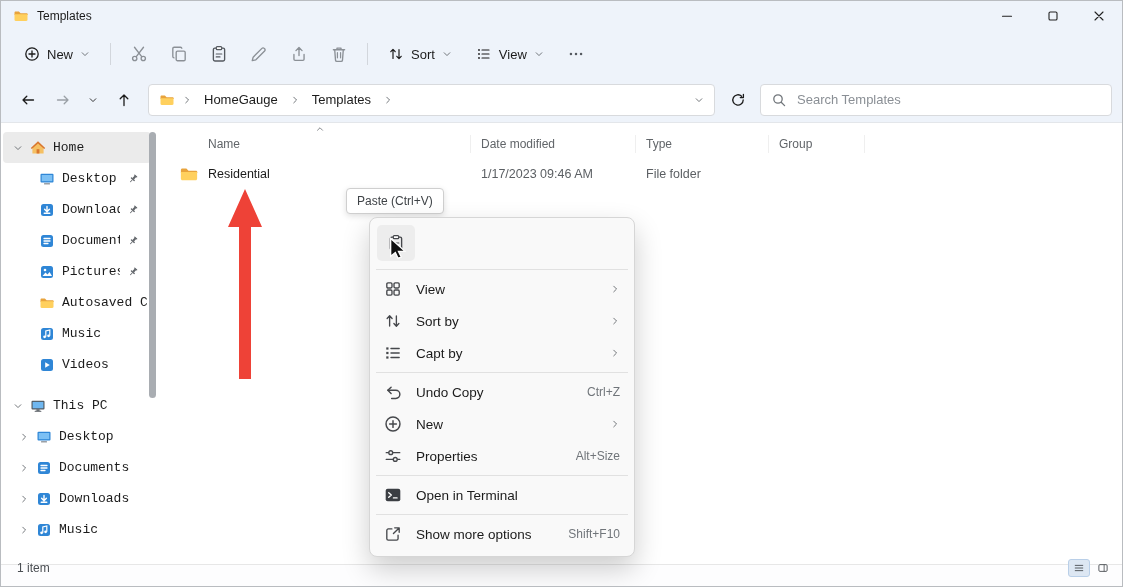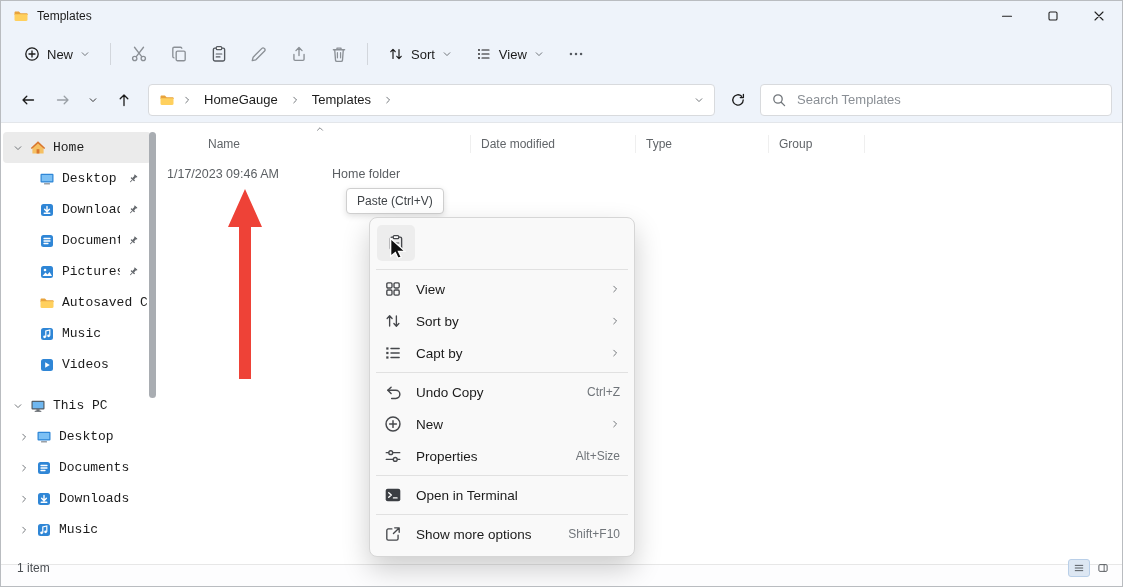--- a/index.html
+++ b/index.html
@@ -542,6 +542,12 @@
         <div class="col c-size">Group</div>
       </div>
       <div class="frow">
+        <span class="f-name">
+          <svg class="ic ic20">
+              <use href="#i-folder"></use>
+            </svg>
+          <span>Residential</span>
+        </span>
         <span class="f-date">1/17/2023 09:46 AM</span>
         <span class="f-type">Home folder</span>
         <span class="f-size"></span>

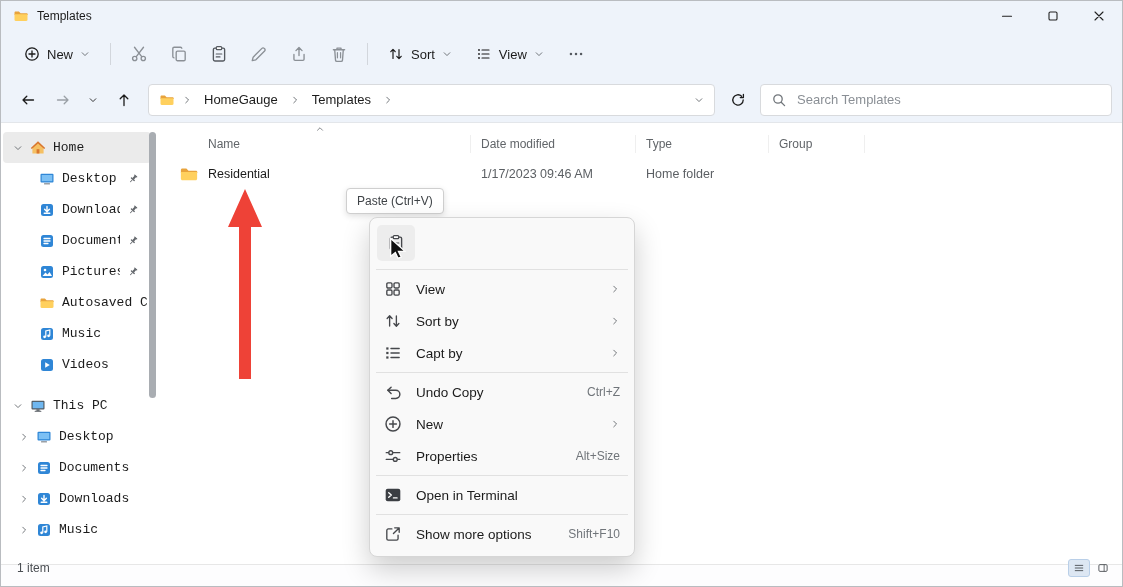--- a/index.html
+++ b/index.html
@@ -549,7 +549,7 @@
           <span>Residential</span>
         </span>
         <span class="f-date">1/17/2023 09:46 AM</span>
-        <span class="f-type">Home folder</span>
+        <span class="f-type">File folder</span>
         <span class="f-size"></span>
       </div>
     </div>

